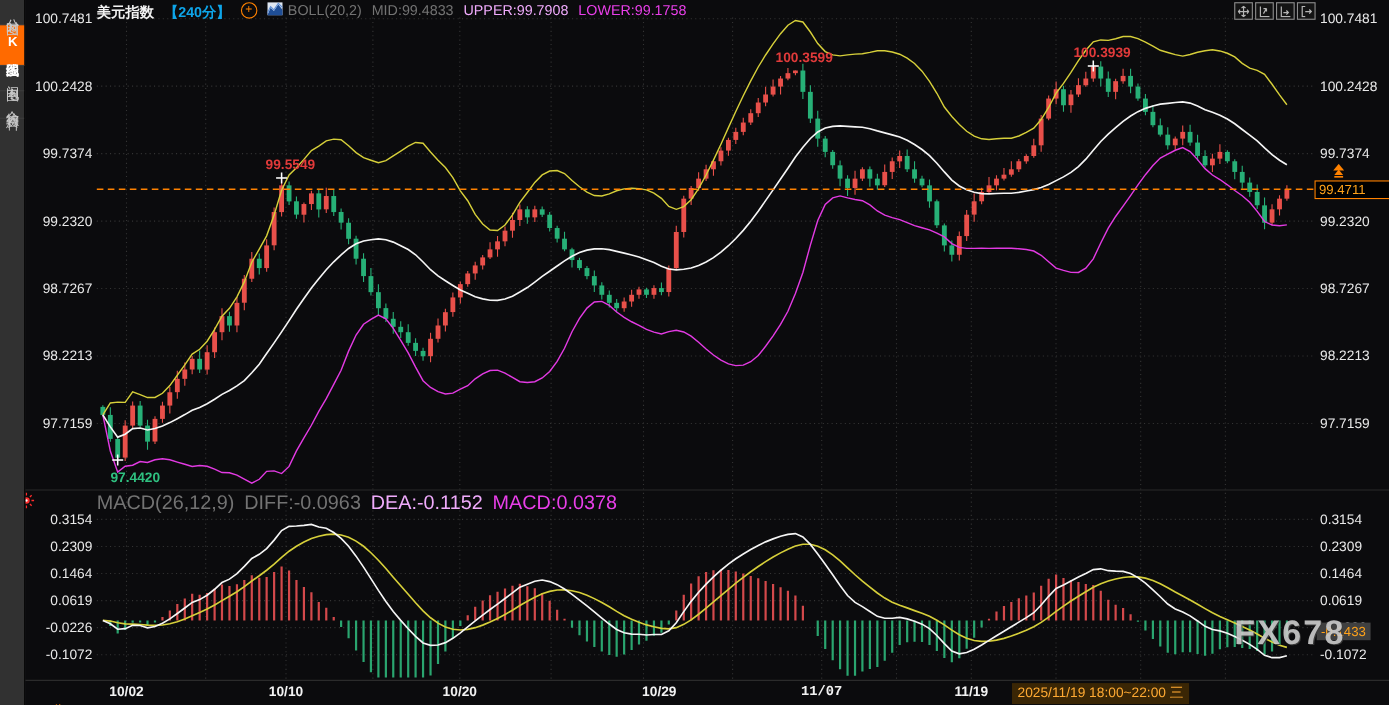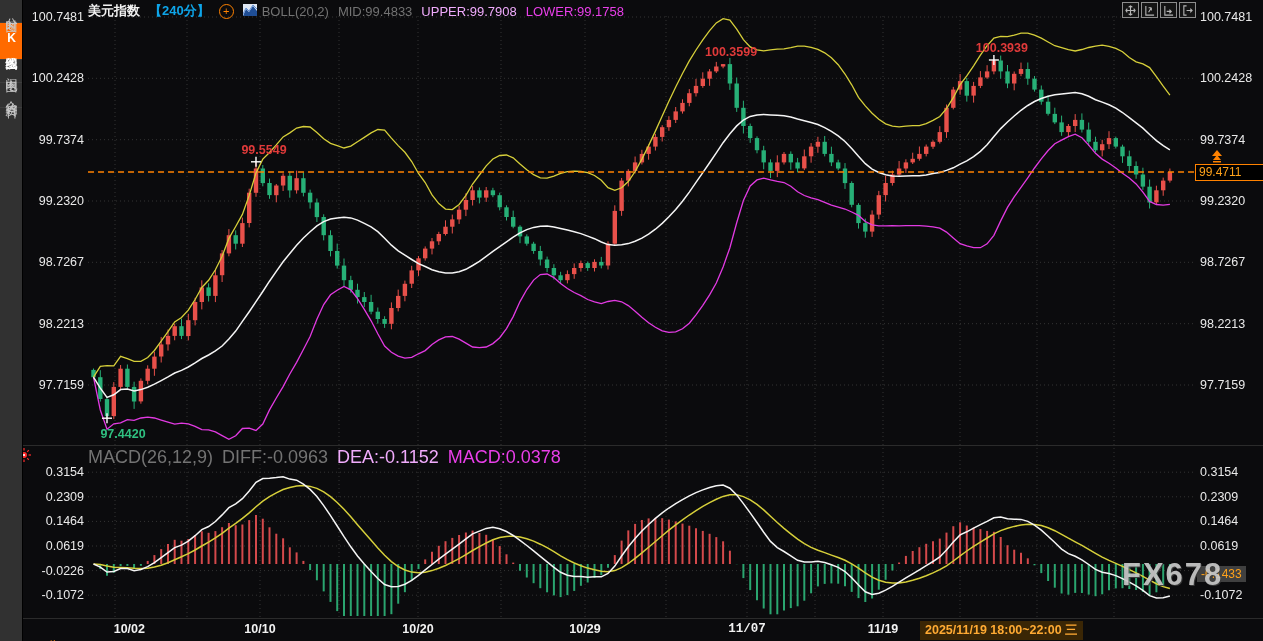--- a/index.html
+++ b/index.html
@@ -18,7 +18,7 @@
   
   #chart-svg{position:absolute;left:0;top:0;z-index:1;font-family:"Liberation Sans","DejaVu Sans",sans-serif}
   
-  .hdr{position:absolute;z-index:4;white-space:nowrap;font-size:13px;display:flex;align-items:center}
+  .hdr{position:absolute;z-index:4;white-space:nowrap;font-size:13px;display:flex;align-items:flex-start}
   #main-header{left:88px;top:2px}
   #macd-header{left:88px;top:447px;font-size:18px}
   .hdr span{margin-right:9px}

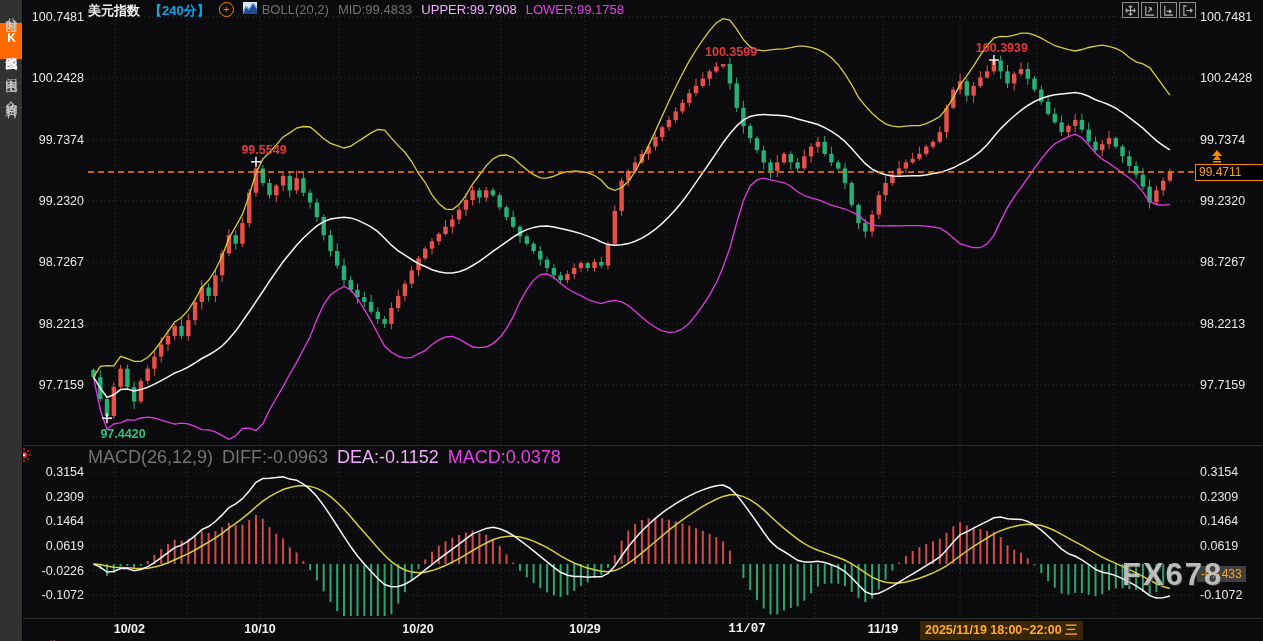--- a/index.html
+++ b/index.html
@@ -725,7 +725,7 @@
     <span id="period-arrow">▲</span>
   </span>
   <span id="timestamp">2025/11/19 18:00~22:00 三</span>
-<span class="date-label" style="left: 93px; text-align: right;">10/02</span>
+<span class="date-label" style="left: 93px;">10/02</span>
     <span class="date-label" style="left: 238px;">10/10</span>
     <span class="date-label" style="left: 396px;">10/20</span>
     <span class="date-label" style="left: 563px;">10/29</span>

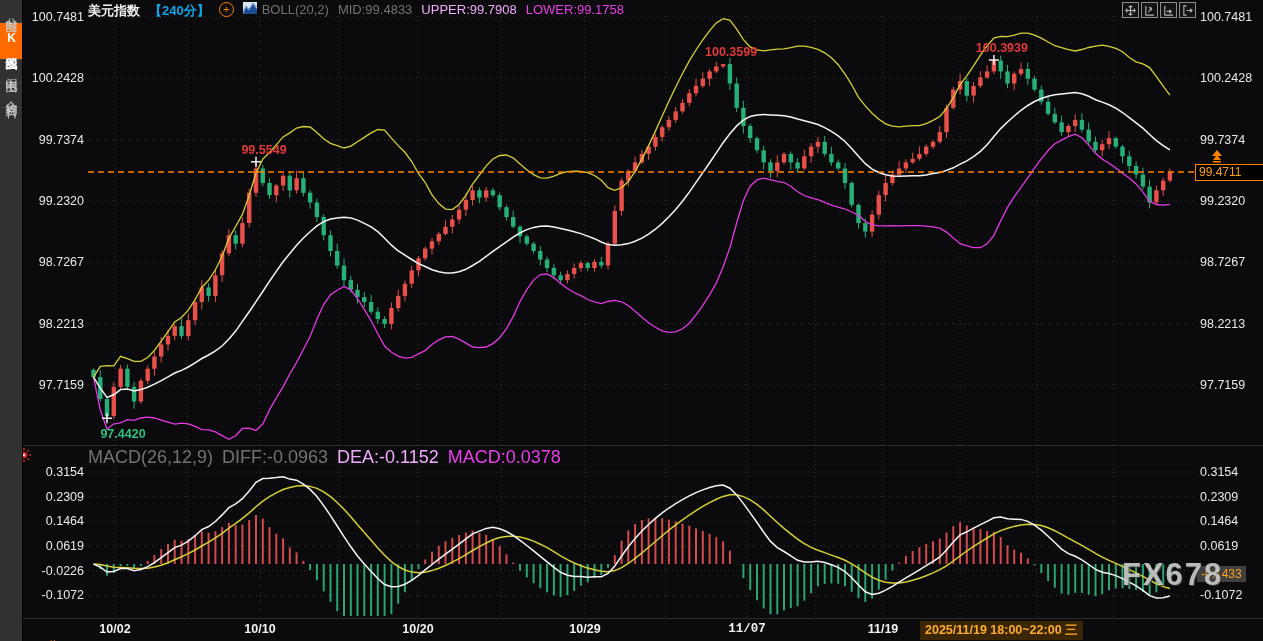--- a/index.html
+++ b/index.html
@@ -728,7 +728,7 @@
 <span class="date-label" style="left: 93px;">10/02</span>
     <span class="date-label" style="left: 238px;">10/10</span>
     <span class="date-label" style="left: 396px;">10/20</span>
-    <span class="date-label" style="left: 563px;">10/29</span>
+    <span class="date-label" style="left: 563px; text-align: right;">10/29</span>
     <span class="date-label" style="left: 725px; font-family: Liberation Mono, monospace;">11/07</span>
     <span class="date-label" style="left: 861px;">11/19</span>
   </div>

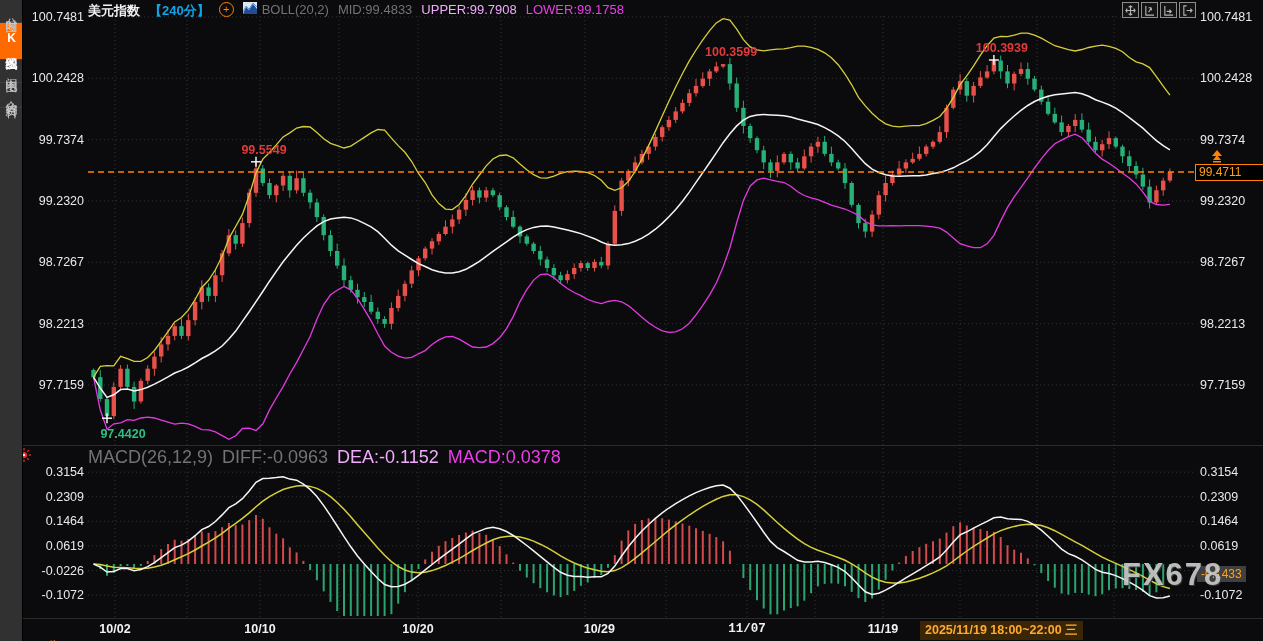--- a/index.html
+++ b/index.html
@@ -45,7 +45,7 @@
   #period-label{position:absolute;left:4px;top:19px;color:#ff8200;font-weight:normal;cursor:pointer}
   #period-arrow{color:#ff8200;font-size:10px}
   #timestamp{position:absolute;left:898px;top:2px;color:#ffaa33;background:#3a2605;
-    padding:1px 5px;font-weight:bold}
+    padding:1px 5px;font-weight:normal}
   .date-label{position:absolute;top:3px;width:60px;margin-left:-30px;text-align:center;
     color:#f2f2f2;font-weight:bold}
   

